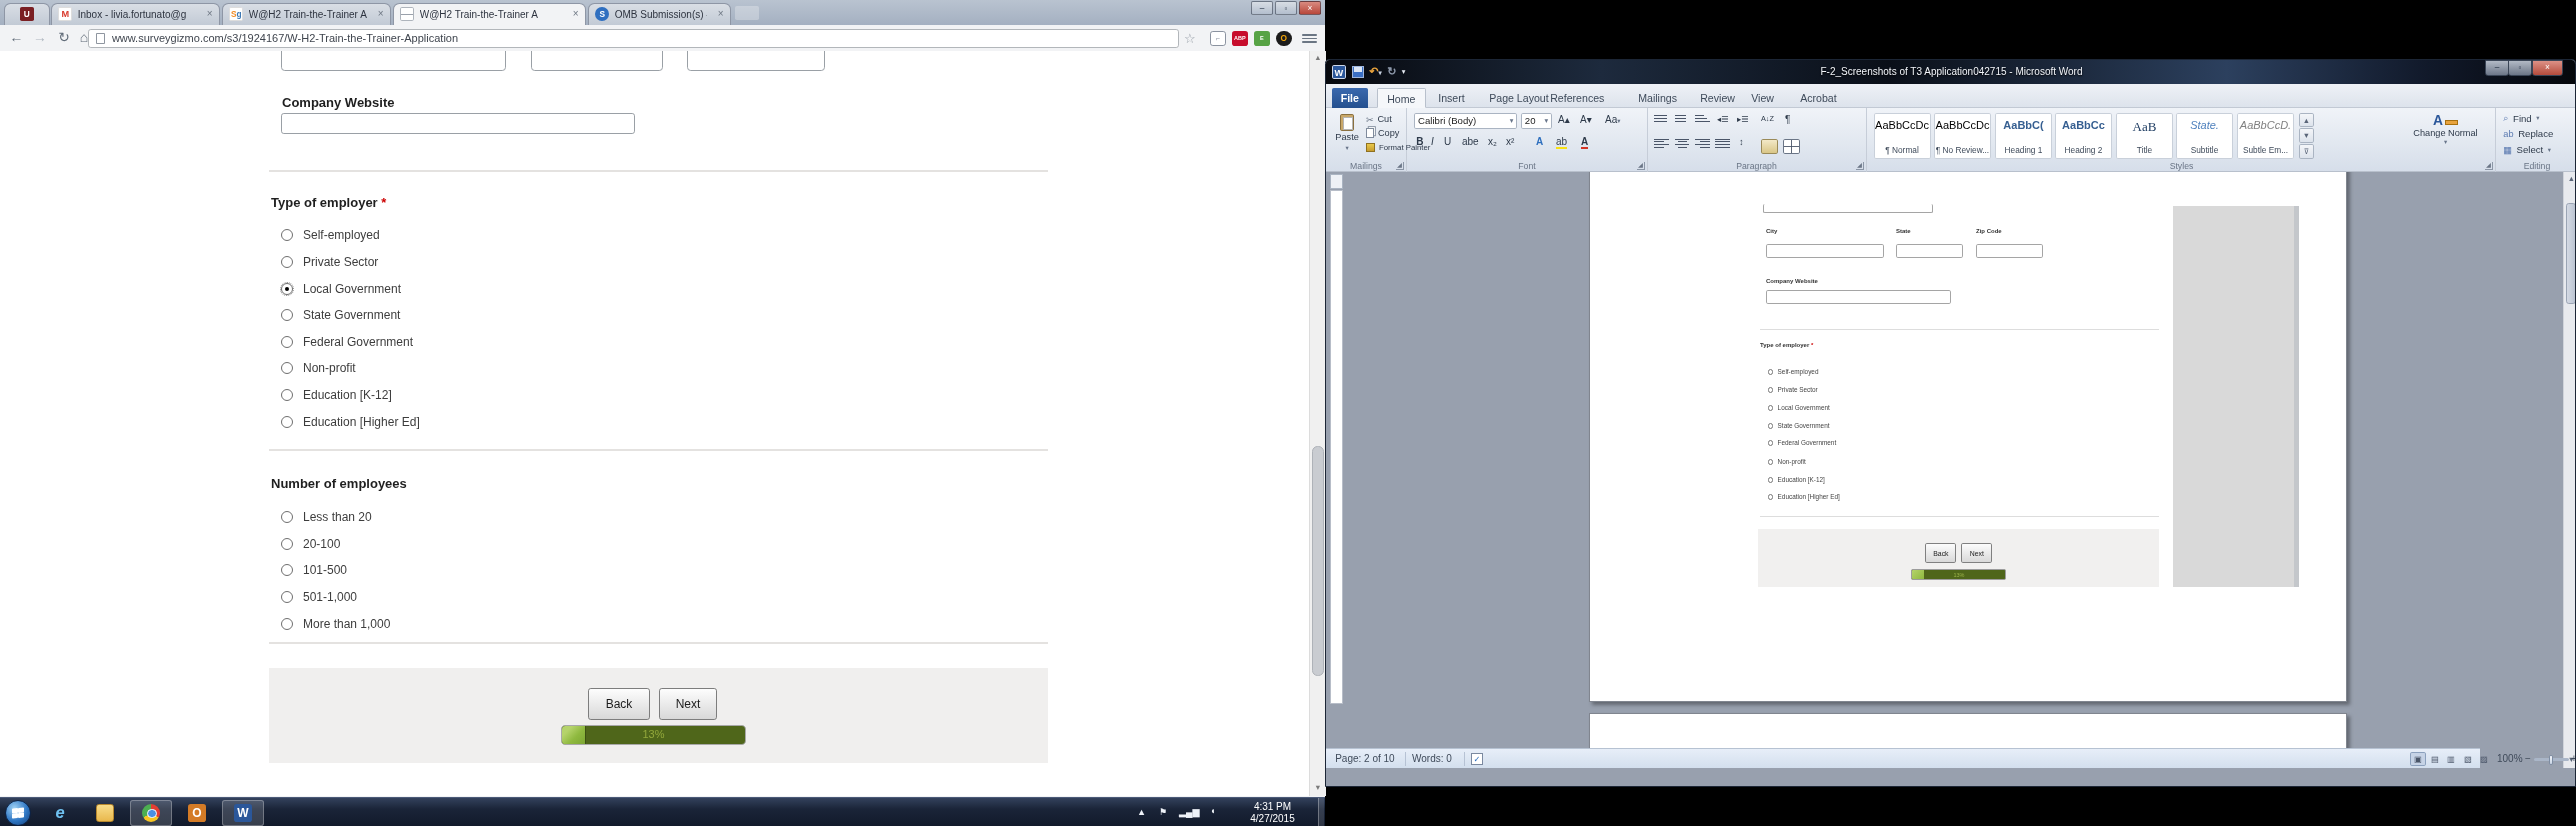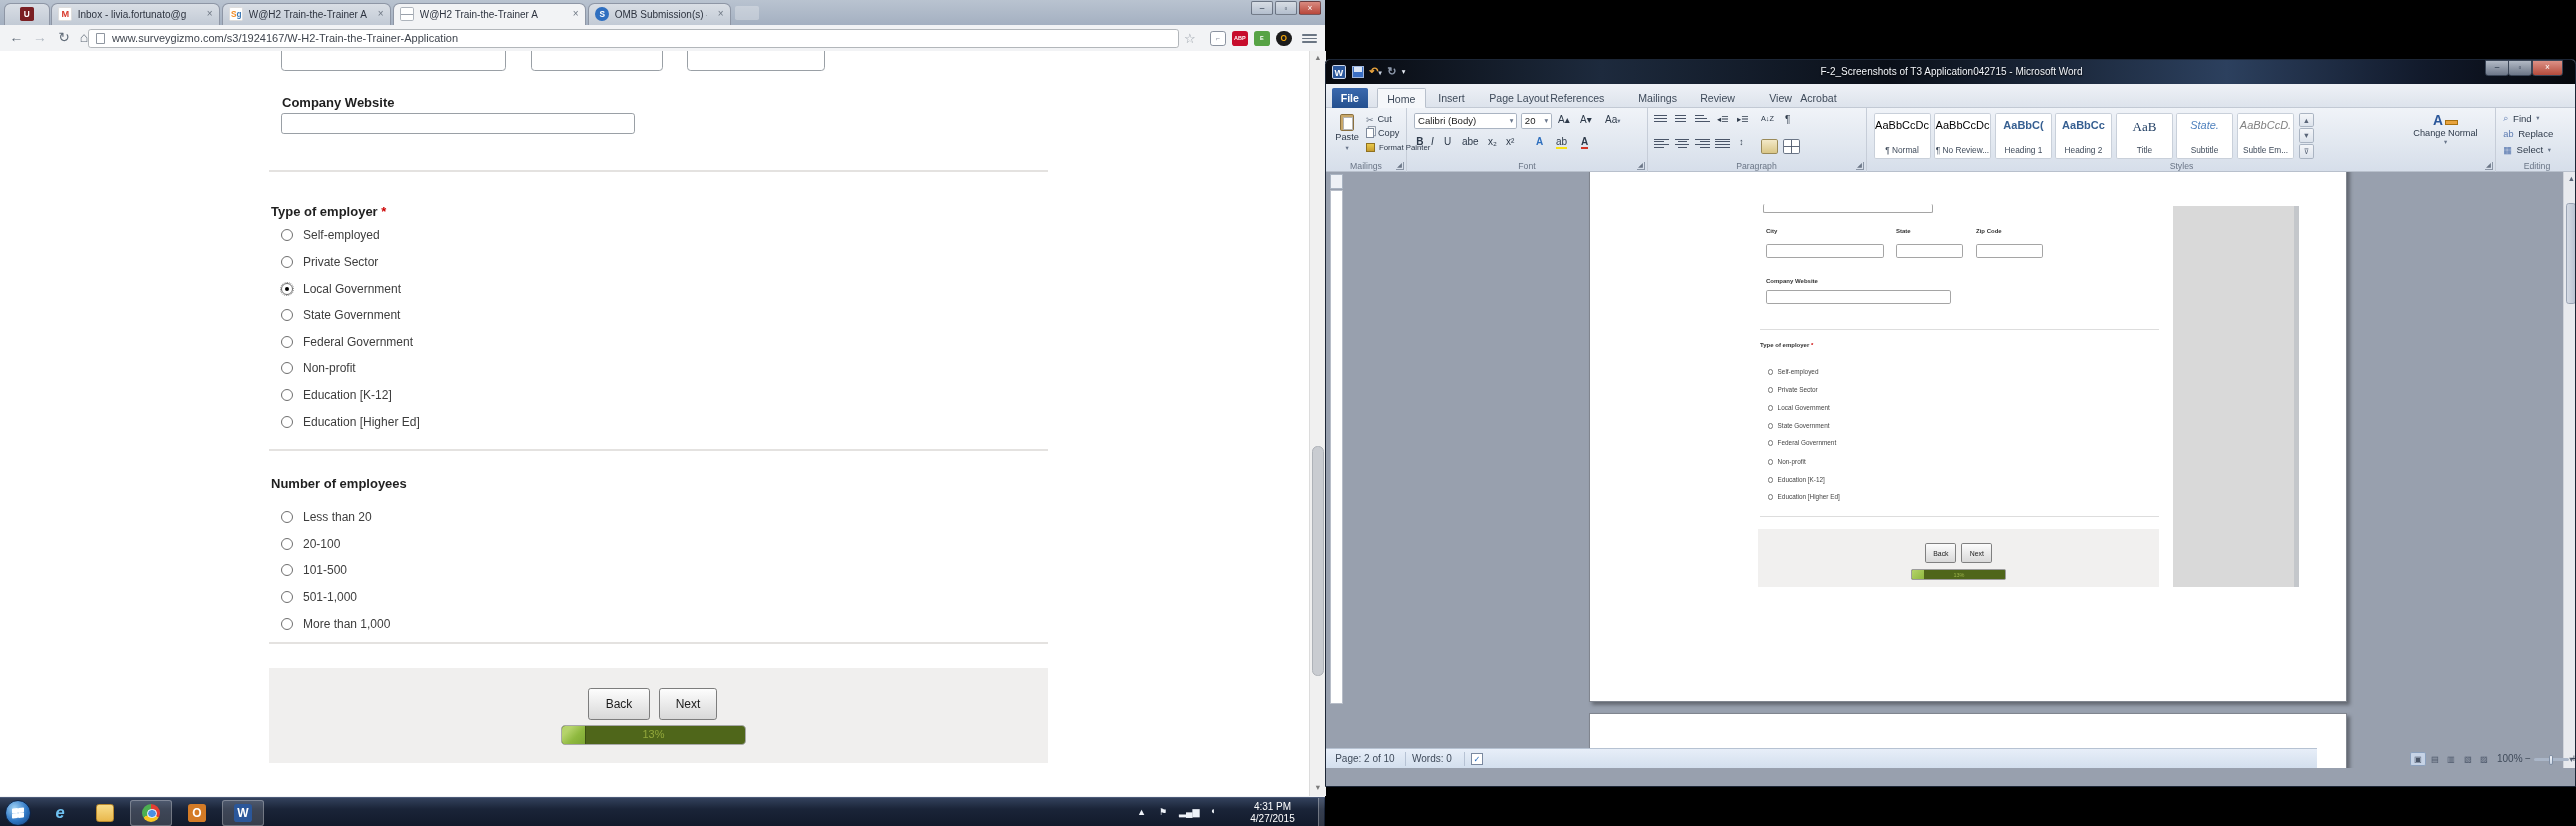--- a/index.html
+++ b/index.html
@@ -384,7 +384,7 @@
       <div class="wtab" style="left:215px">References</div>
       <div class="wtab" style="left:303px">Mailings</div>
       <div class="wtab" style="left:365px">Review</div>
-      <div class="wtab" style="left:434px">View</div>
+      <div class="wtab" style="left:416px">View</div>
       <div class="wtab" style="left:465px">Acrobat</div>
     </div>
 

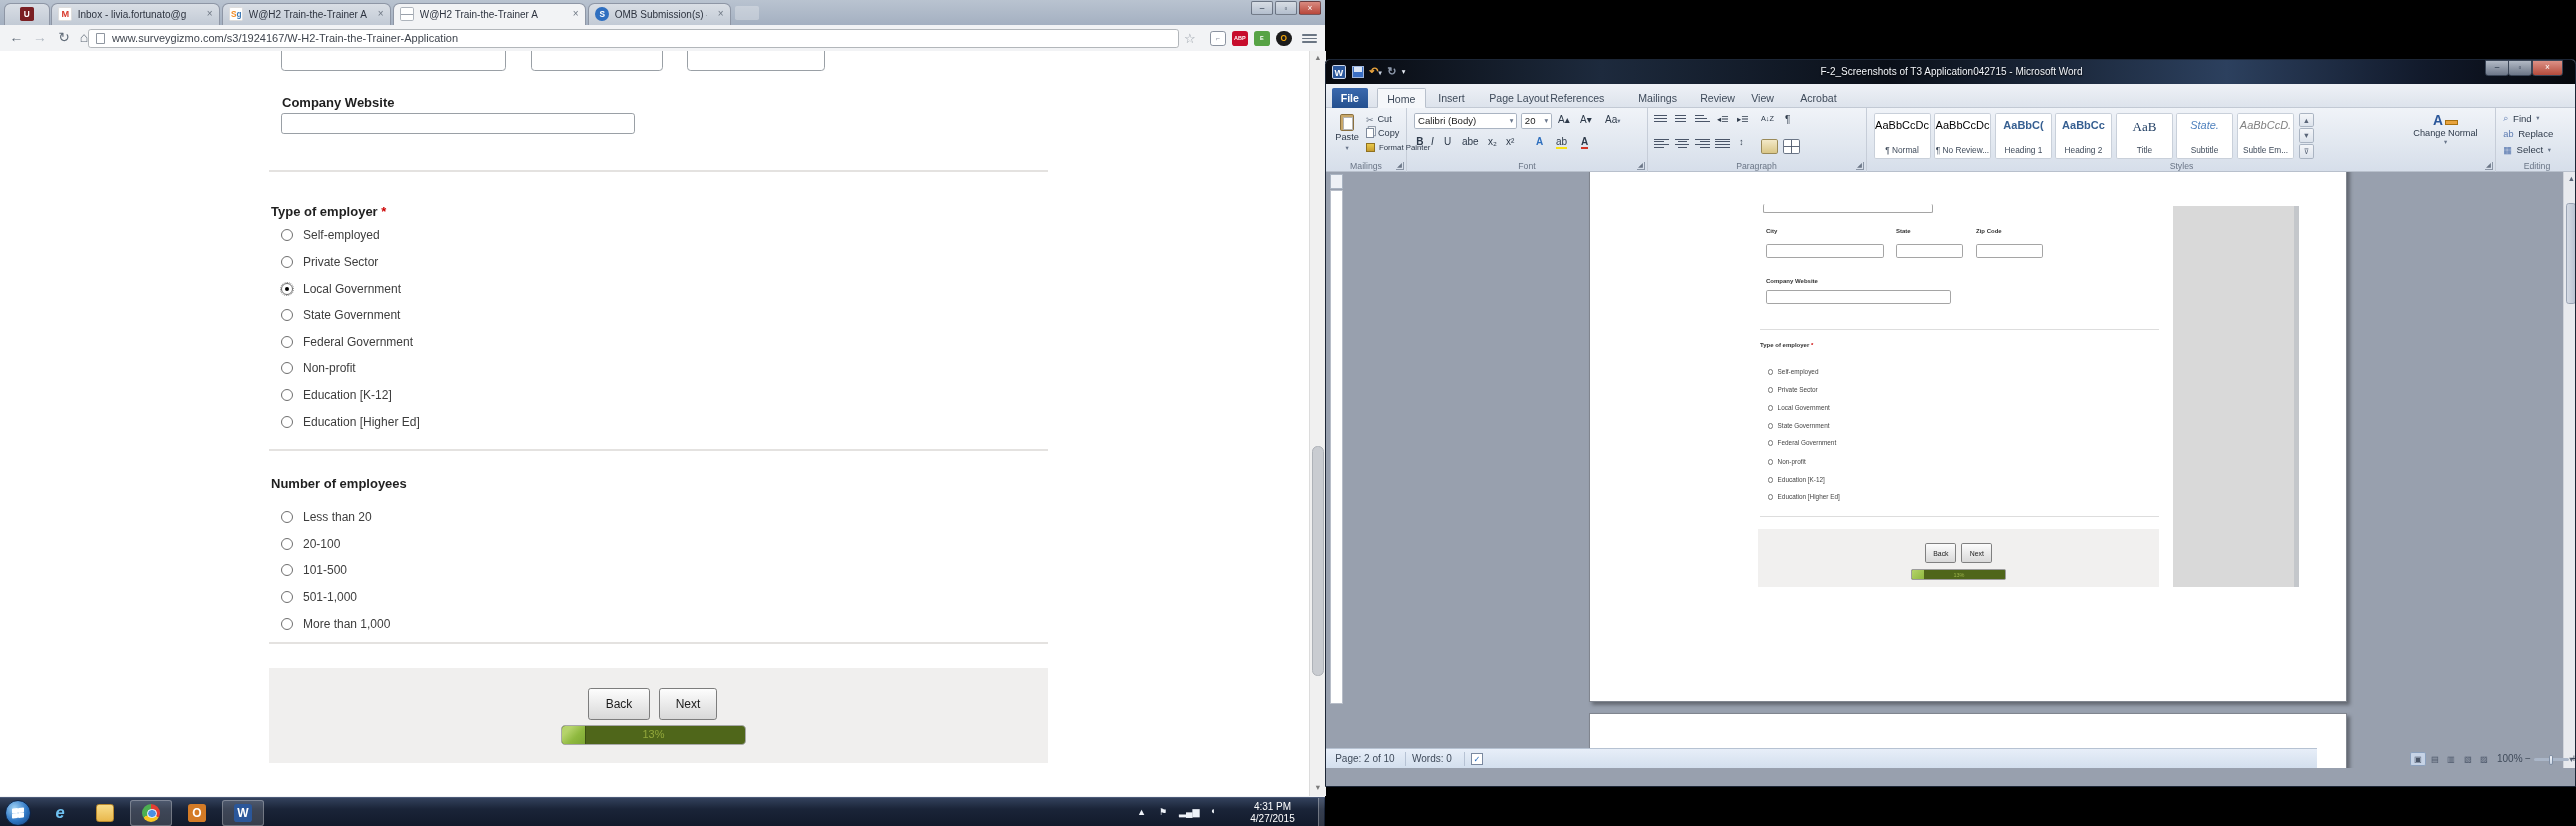--- a/index.html
+++ b/index.html
@@ -245,7 +245,7 @@
 
       <div class="hr" style="top:119px"></div>
 
-      <div class="abs flabel" style="left:271px;top:153px"><span>Type of employer</span> <span class="req">*</span></div>
+      <div class="abs flabel" style="left:271px;top:144px"><span>Type of employer</span> <span class="req">*</span></div>
 
       <div class="rrow" style="top:176px">
           <span class="radio"></span>

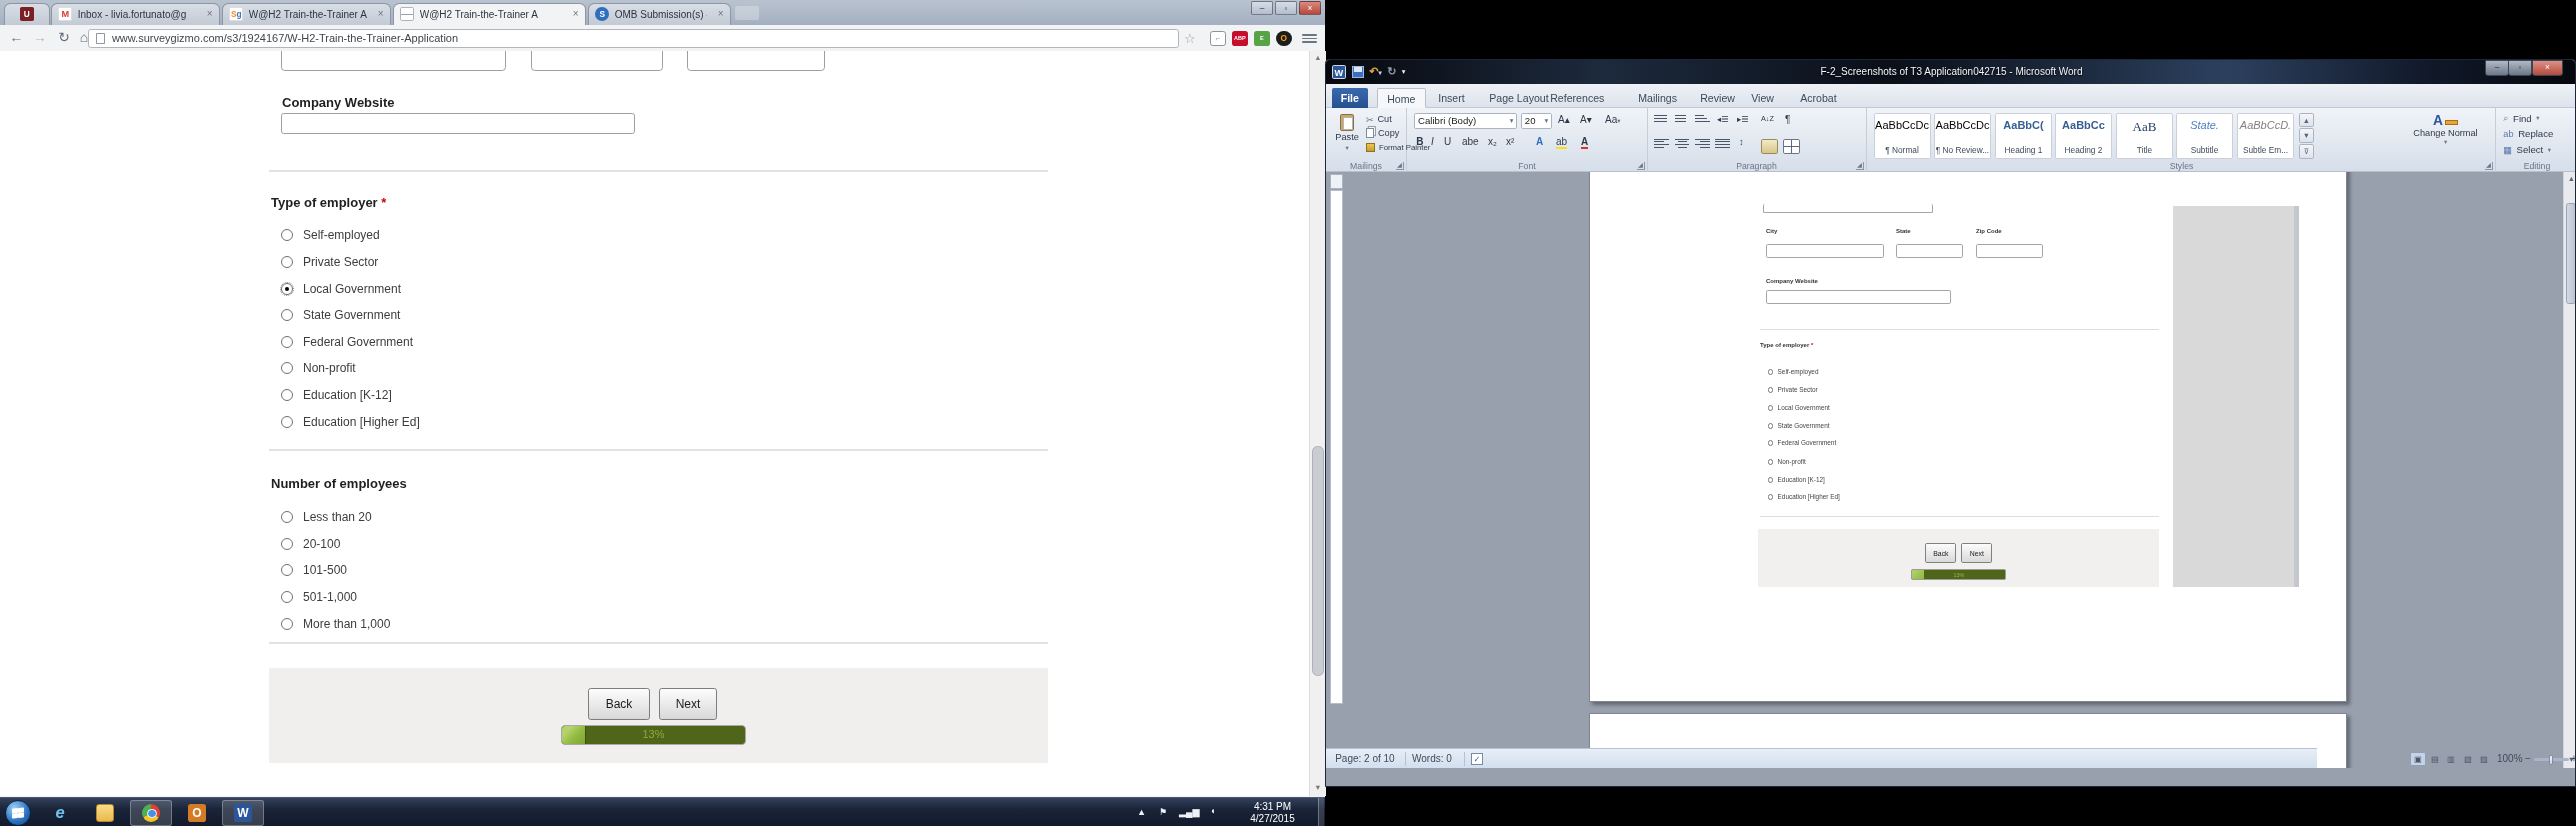--- a/index.html
+++ b/index.html
@@ -159,7 +159,7 @@
   #grayband{position:absolute;left:433px;top:0;width:121px;height:381px;background:#d9d9d9}
   #shotscroll{position:absolute;left:554px;top:0;width:4.6px;height:381px;background:#c4c7cb}
 
-  #wstatus{left:0;top:688px;width:991px;height:20px;background:linear-gradient(#e7eef8,#d3dfee);border-top:0.9px solid #b6c2d2;color:#3f4a5a;font-size:10px}
+  #wstatus{left:0;top:688px;width:1154px;height:20px;background:linear-gradient(#e7eef8,#d3dfee);border-top:0.9px solid #b6c2d2;color:#3f4a5a;font-size:10px}
   .stitem{position:absolute;top:3.7px;white-space:nowrap}
   .ssep{position:absolute;top:2.8px;width:0.9px;height:14.7px;background:#b6c2d4}
   .spelli{position:absolute;top:3.7px;width:12px;height:12px;border:0.9px solid #7a89a0;background:#fff;color:#2e6fbe;font-size:8.3px;text-align:center;line-height:11px}

